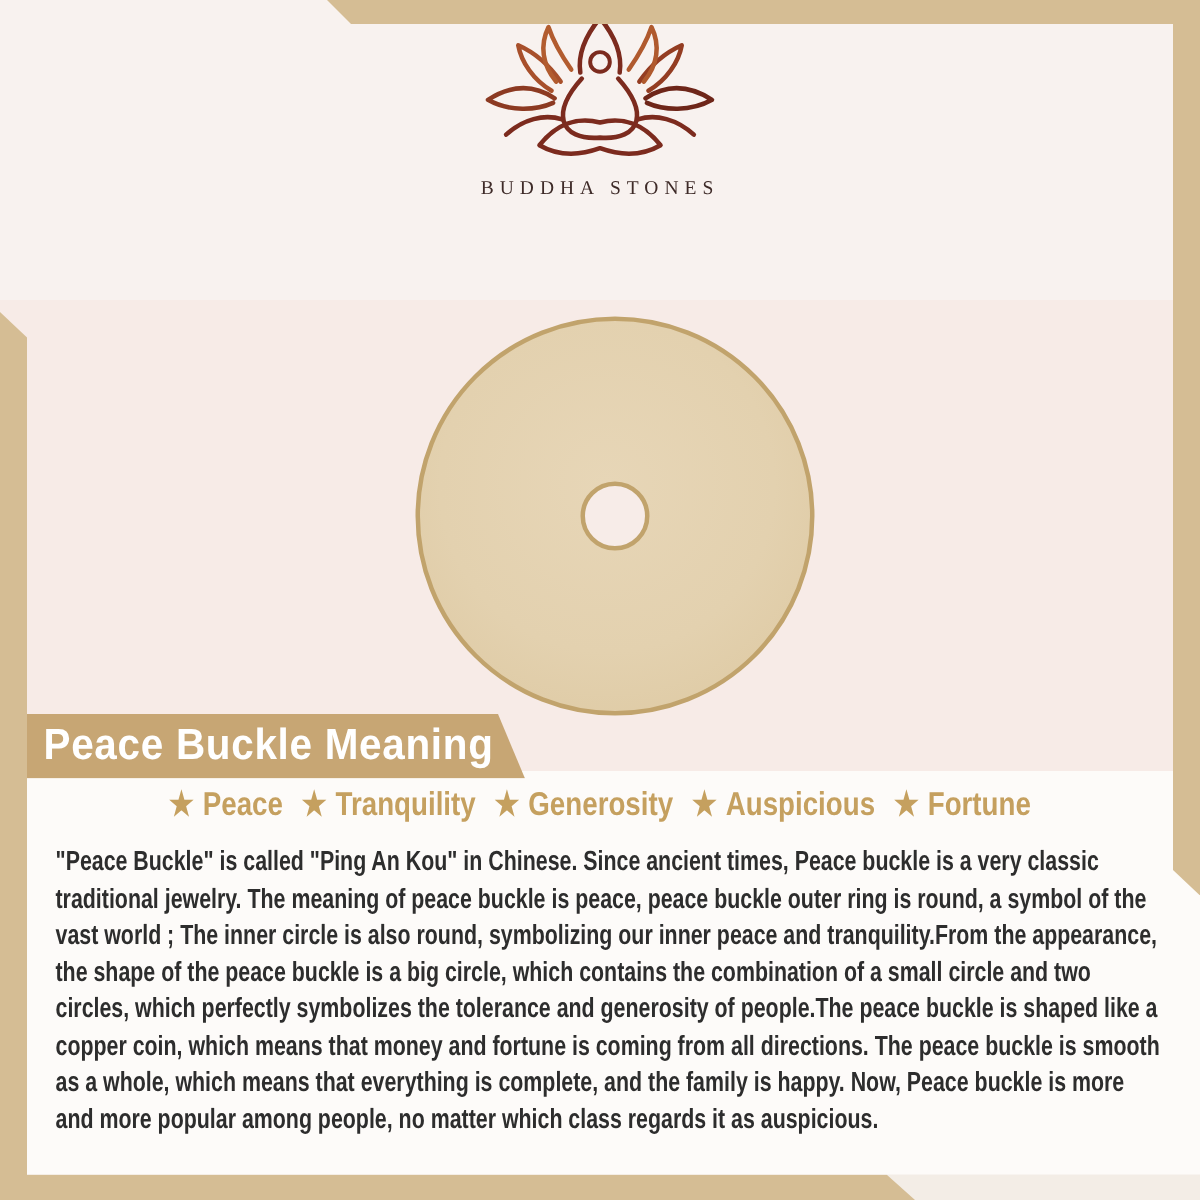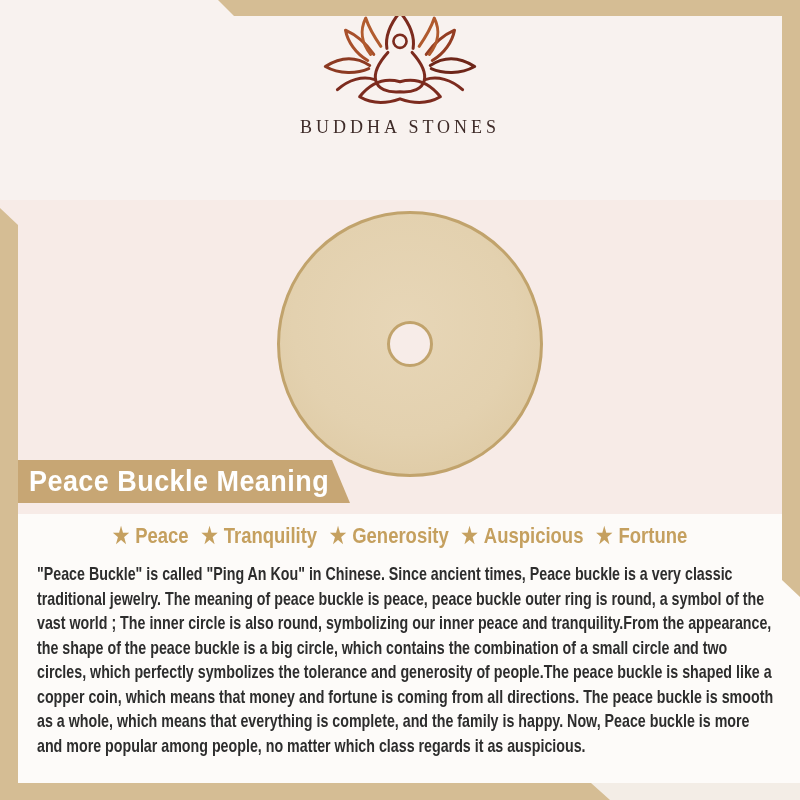--- a/index.html
+++ b/index.html
@@ -25,7 +25,7 @@
   
   .logo-wrap{position:absolute;left:0;top:8px;width:800px;display:flex;justify-content:center;}
   .brand{position:absolute;left:0;top:117px;width:800px;text-align:center;
-    font-family:"Liberation Serif", serif;font-size:18px;letter-spacing:4px;
+    font-family:"Liberation Serif", serif;font-size:13px;letter-spacing:4px;
     color:#3e2b28;font-weight:500;}
   
   .title-band{position:absolute;left:163px;top:142px;width:471px;height:58px;background:#fcfaf7;

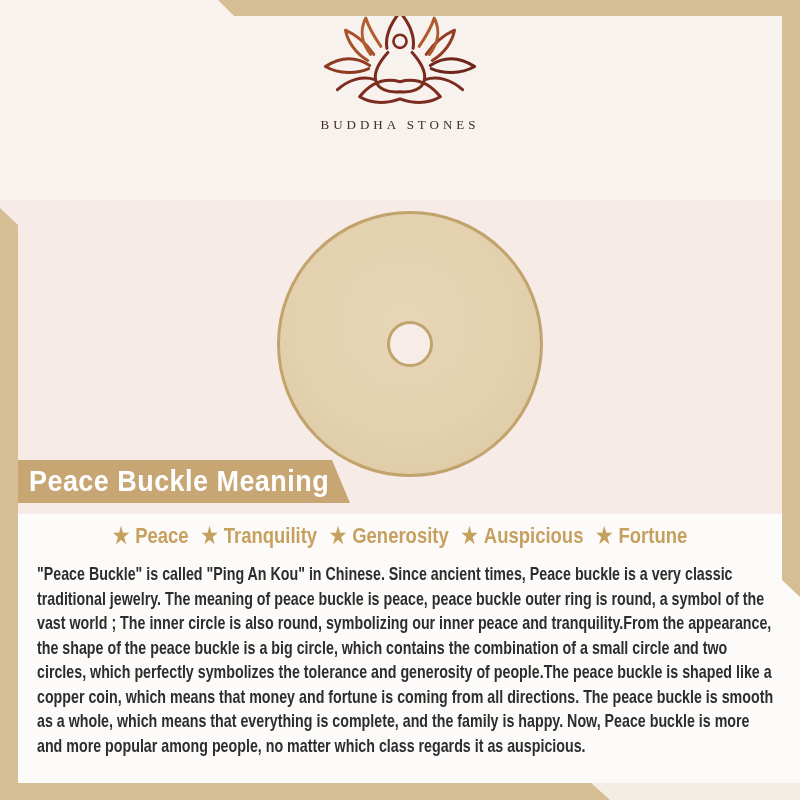--- a/index.html
+++ b/index.html
@@ -39,7 +39,7 @@
   .buckle-hole{position:absolute;left:50%;top:50%;width:46px;height:46px;margin:-23px 0 0 -23px;
     border-radius:50%;box-sizing:border-box;border:3px solid #c1a36c;background:#f7ece8;}
   
-  .ribbon{position:absolute;left:18px;top:460px;width:332px;height:43px;background:#c7a674;
+  .ribbon{position:absolute;left:18px;top:476px;width:332px;height:43px;background:#c7a674;
     clip-path:polygon(0 0,314px 0,332px 43px,0 43px);}
   .ribbon span{display:block;width:314px;text-align:center;line-height:43px;
     font-size:29px;font-weight:bold;color:#ffffff;letter-spacing:.5px;

